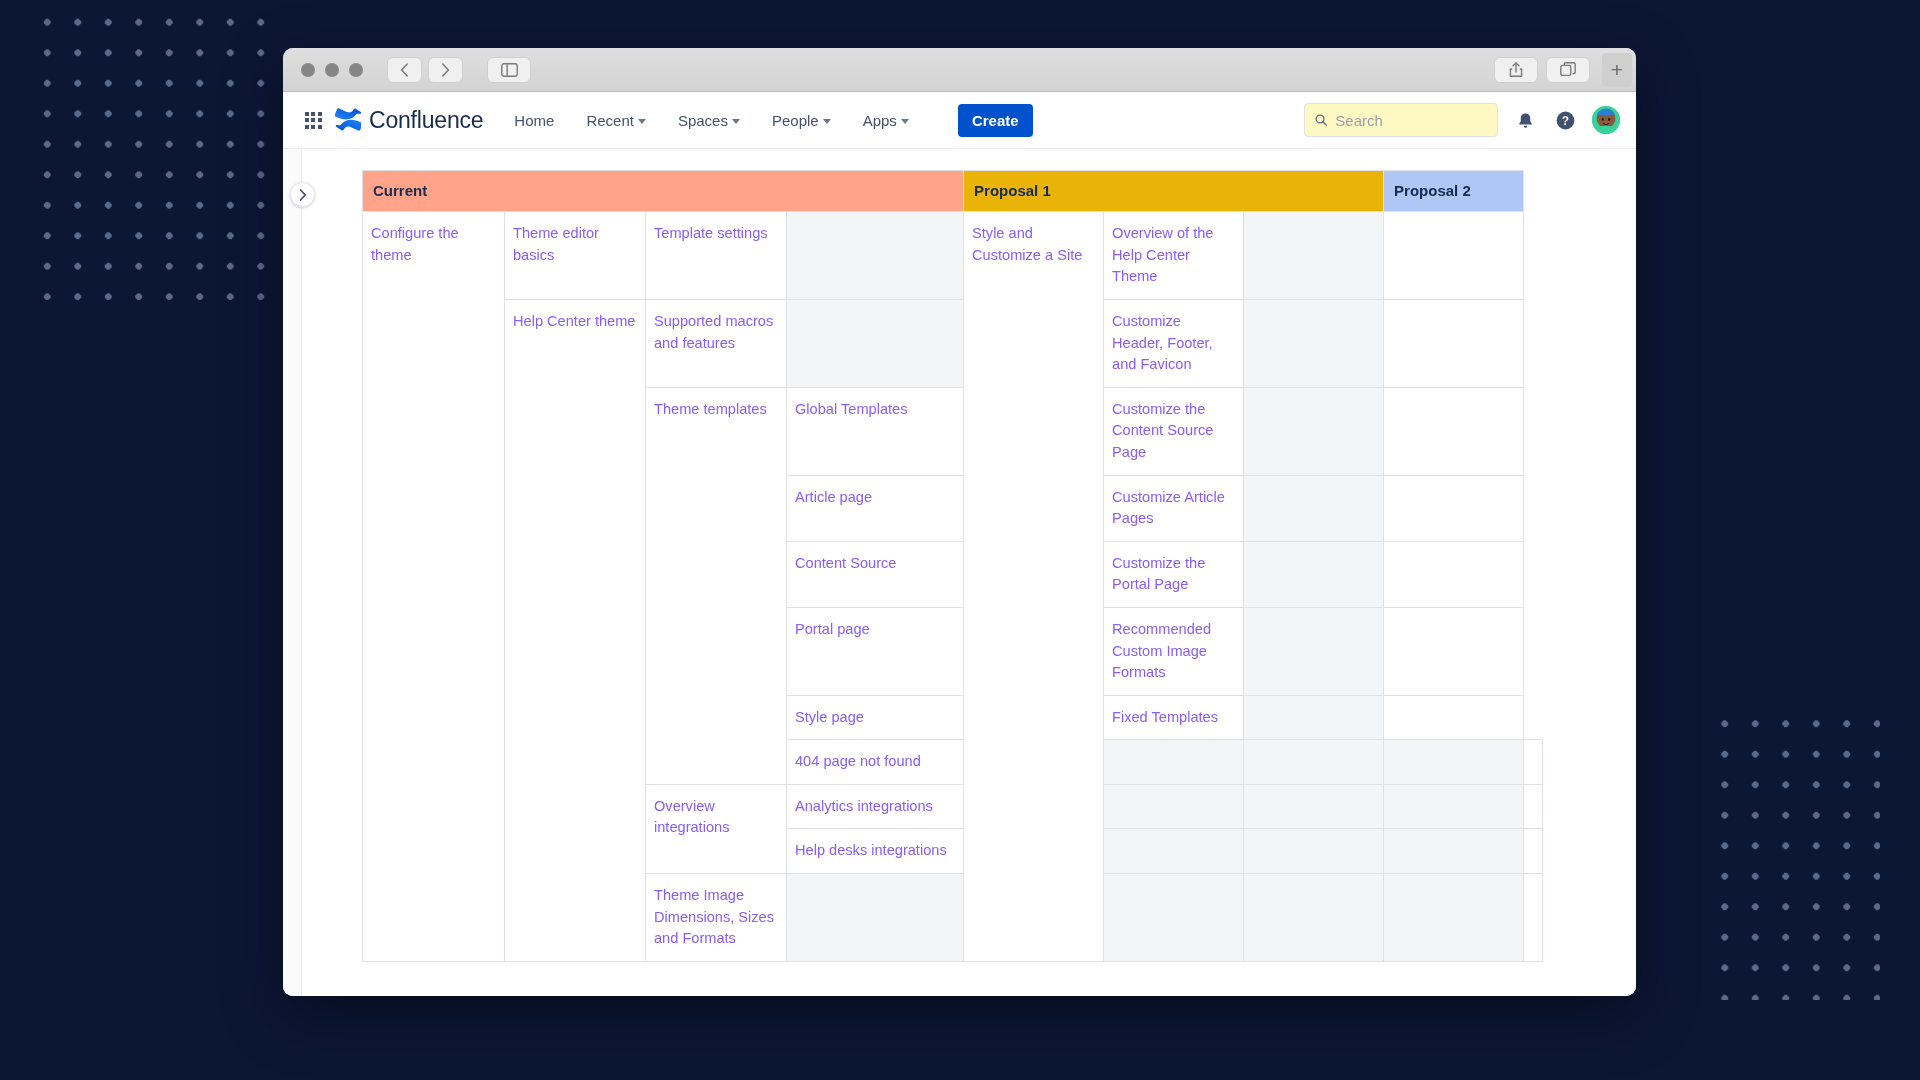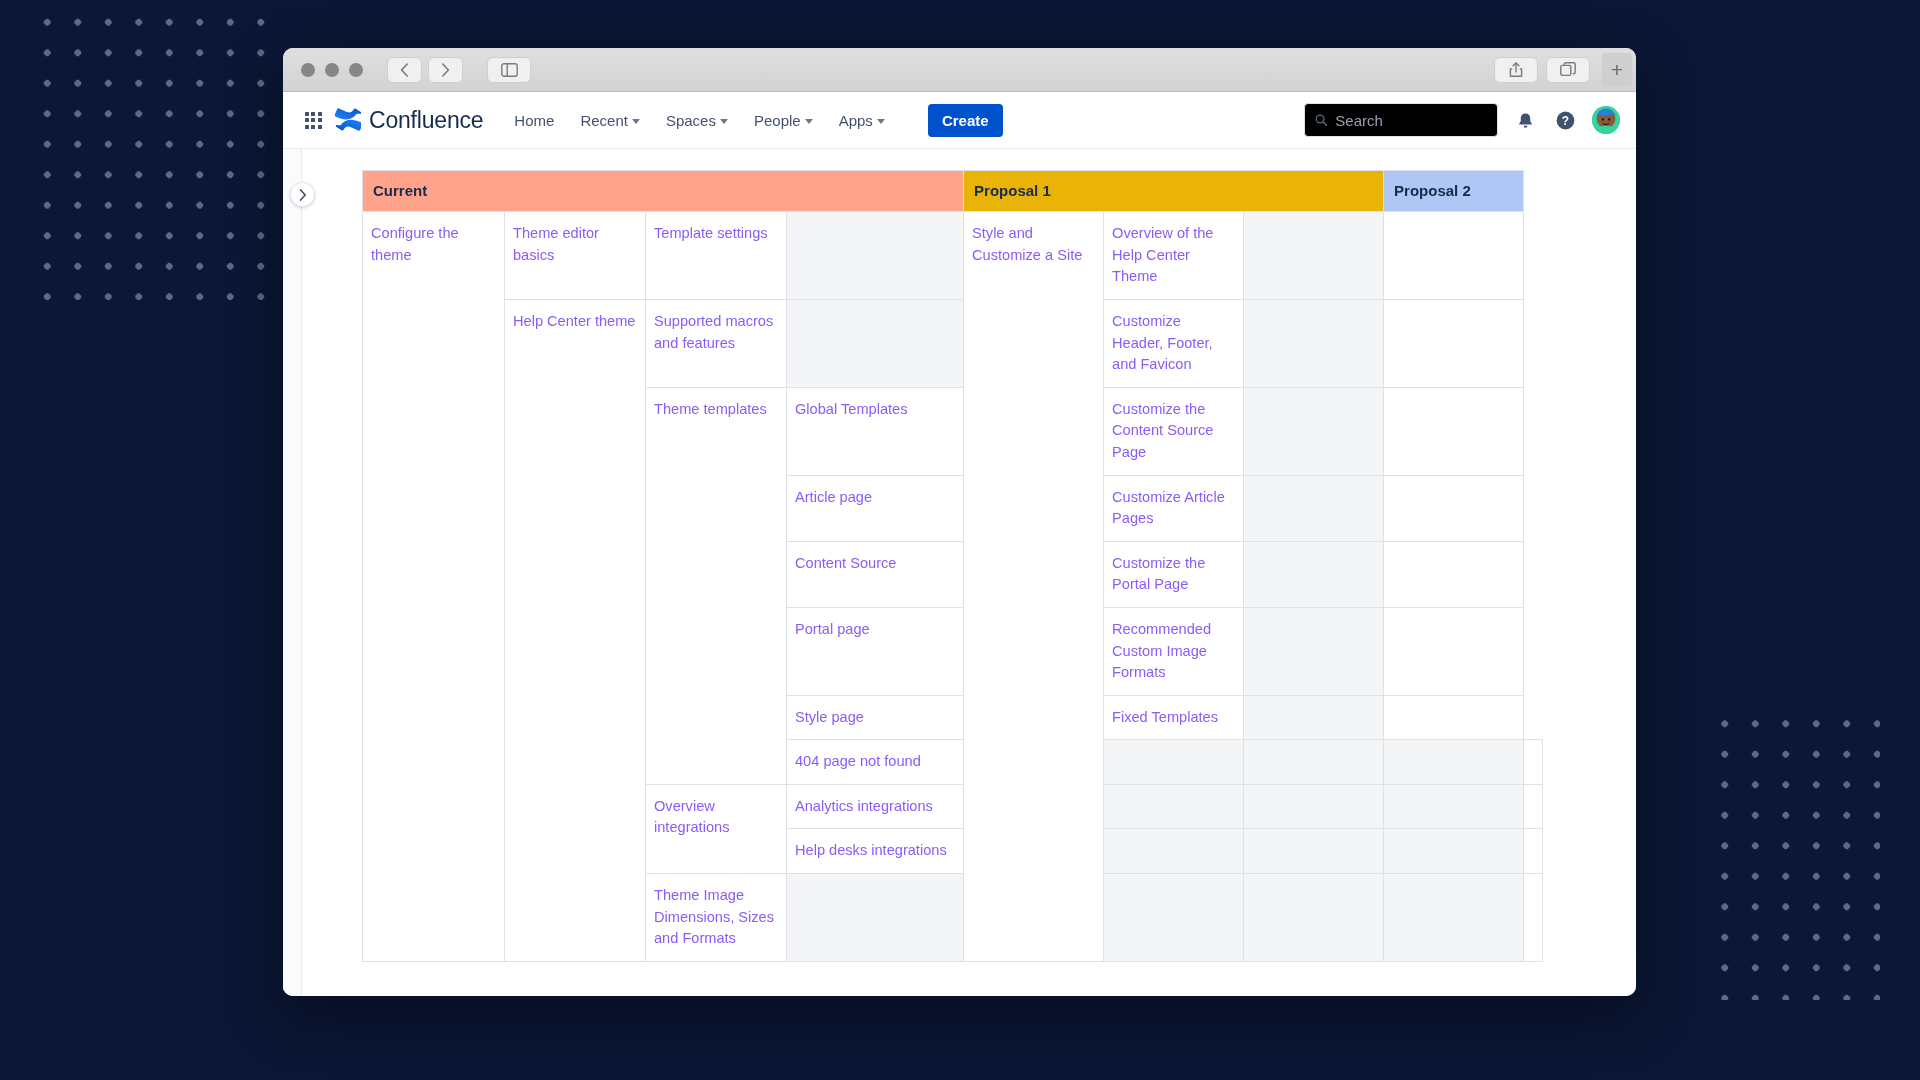--- a/index.html
+++ b/index.html
@@ -96,7 +96,7 @@
   .brand-text {
     font-size: 23px; color: #172b4d; letter-spacing: -.2px;
   }
-  .nav-links { display: flex; align-items: center; gap: 8px; }
+  .nav-links { display: flex; align-items: center; gap: 14px; }
   .nav-link {
     font-size: 15px; color: #42526e;
     padding: 7px 9px; border-radius: 3px;

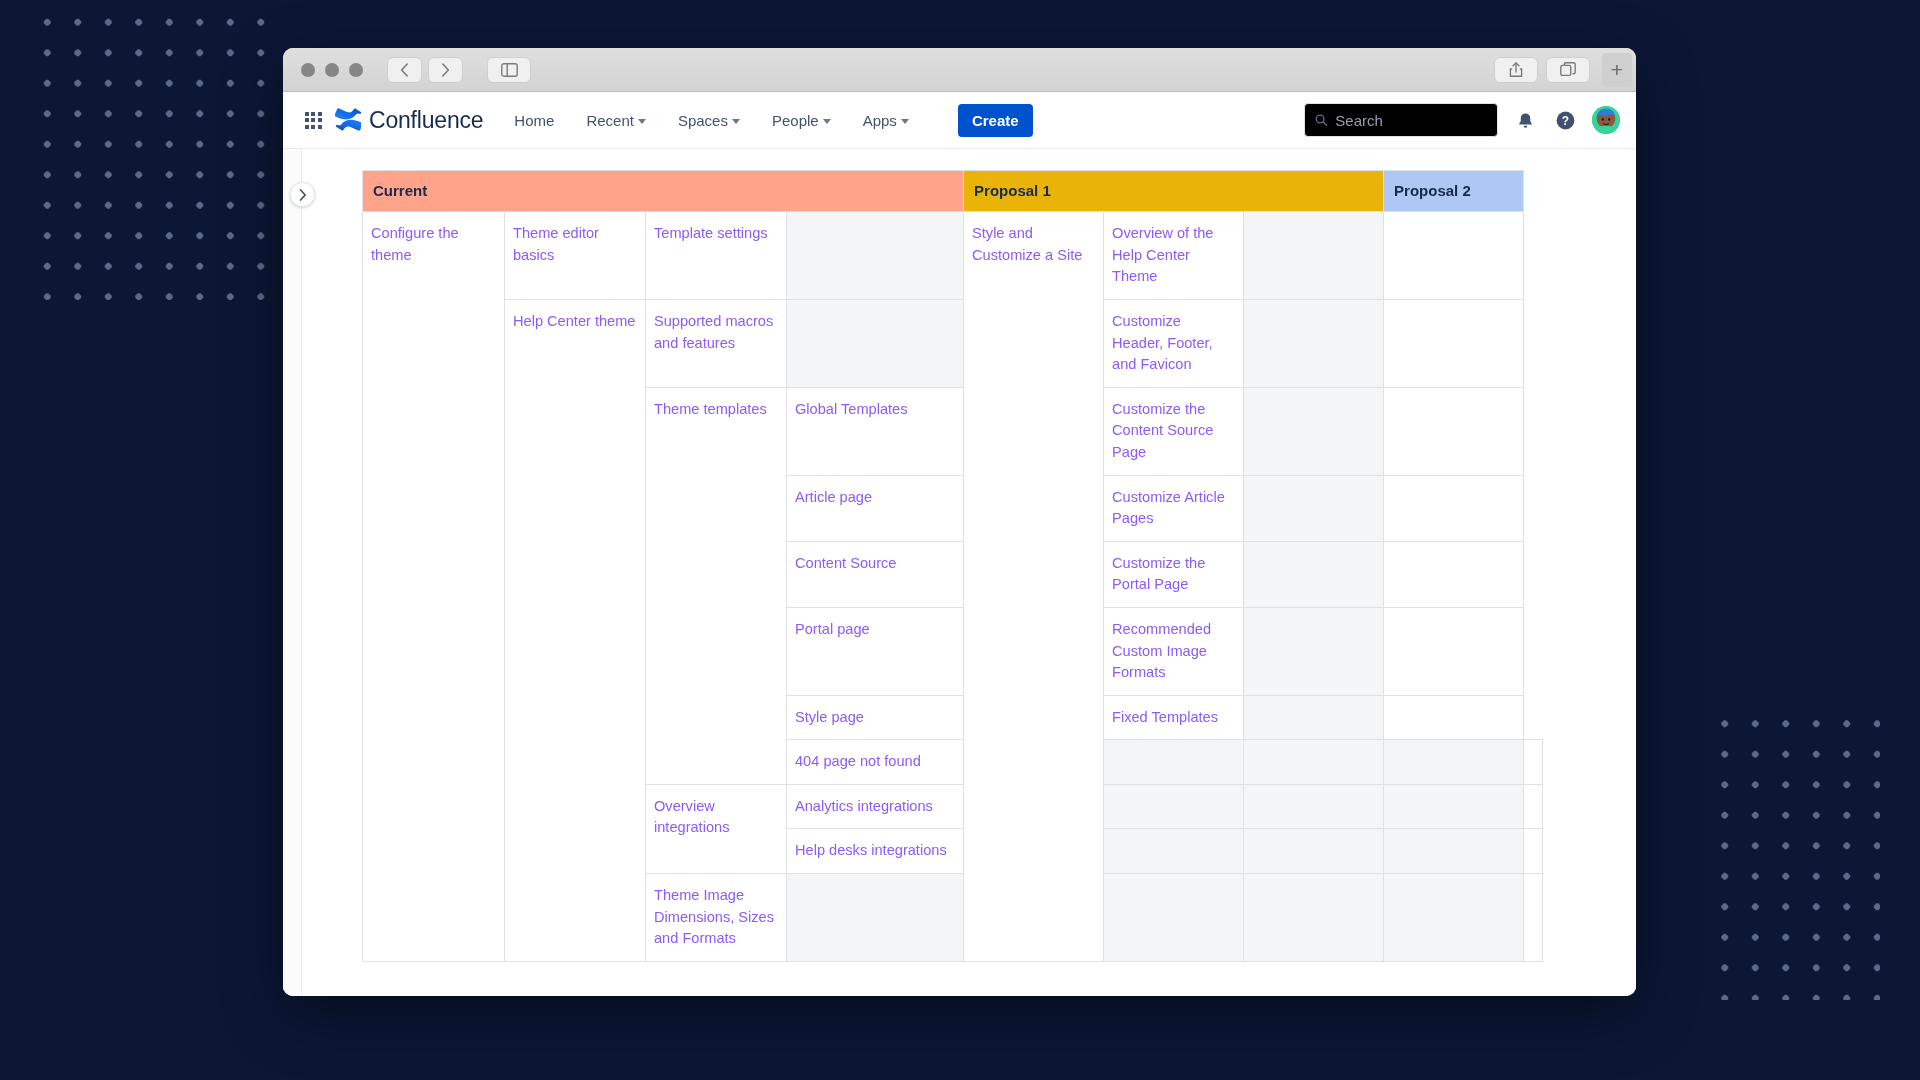--- a/index.html
+++ b/index.html
@@ -121,7 +121,7 @@
     width: 194px; height: 33px;
     border: 1px solid #dfe1e6; border-radius: 4px;
     display: flex; align-items: center; gap: 8px;
-    padding: 16px 10px; background: #000000;
+    padding: 16px 10px; background: #fef9c3;
   }
   .search-box input {
     border: 0; outline: 0; font-size: 15px; color: #7a869a;

